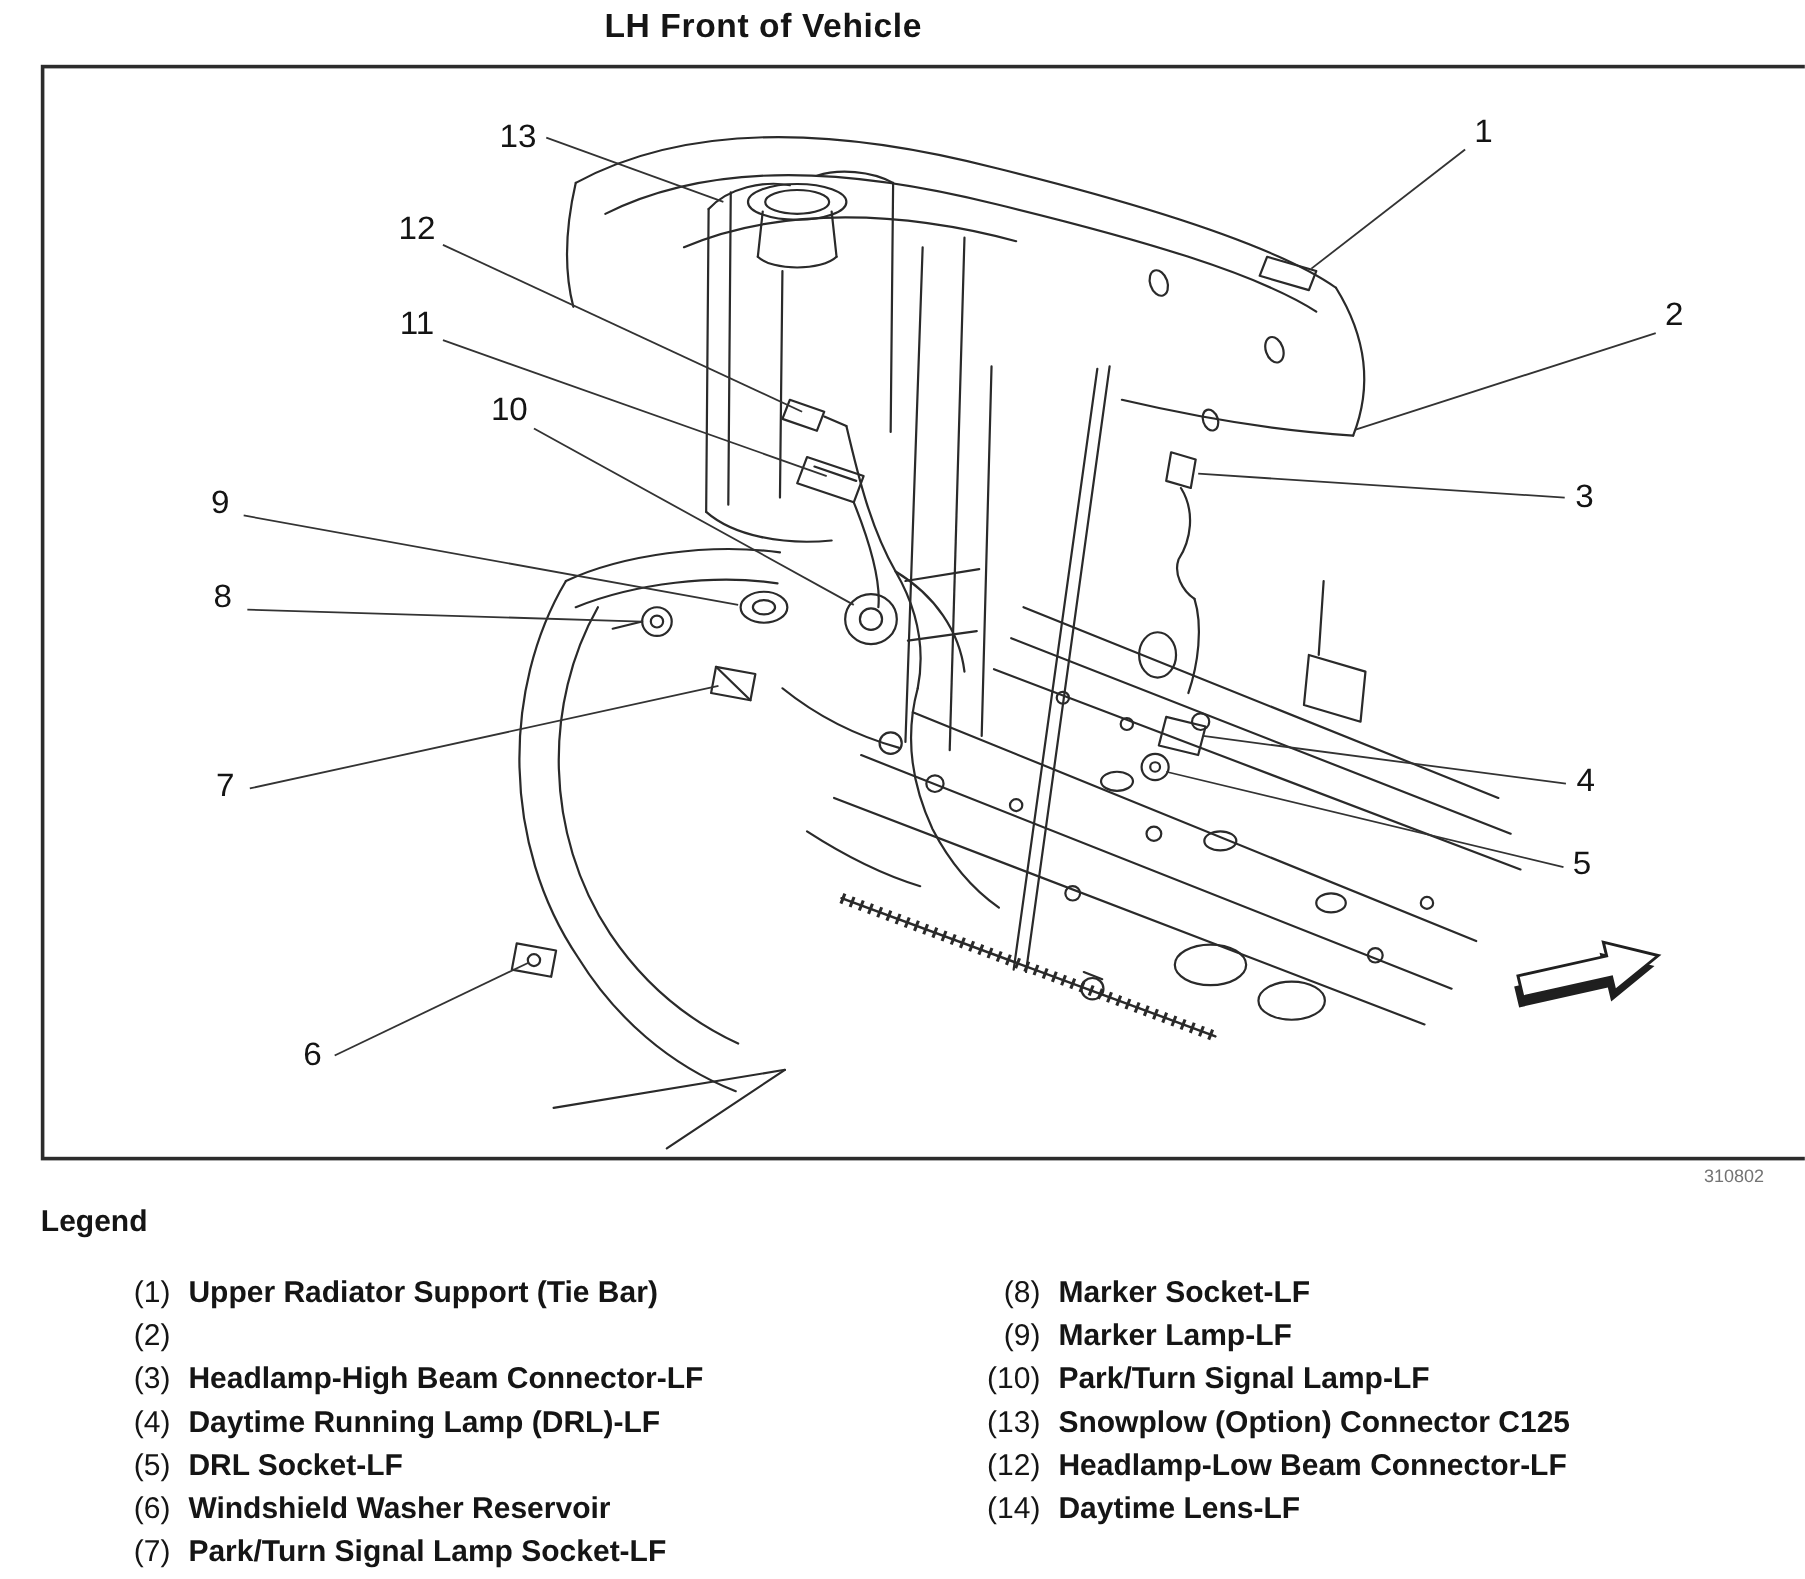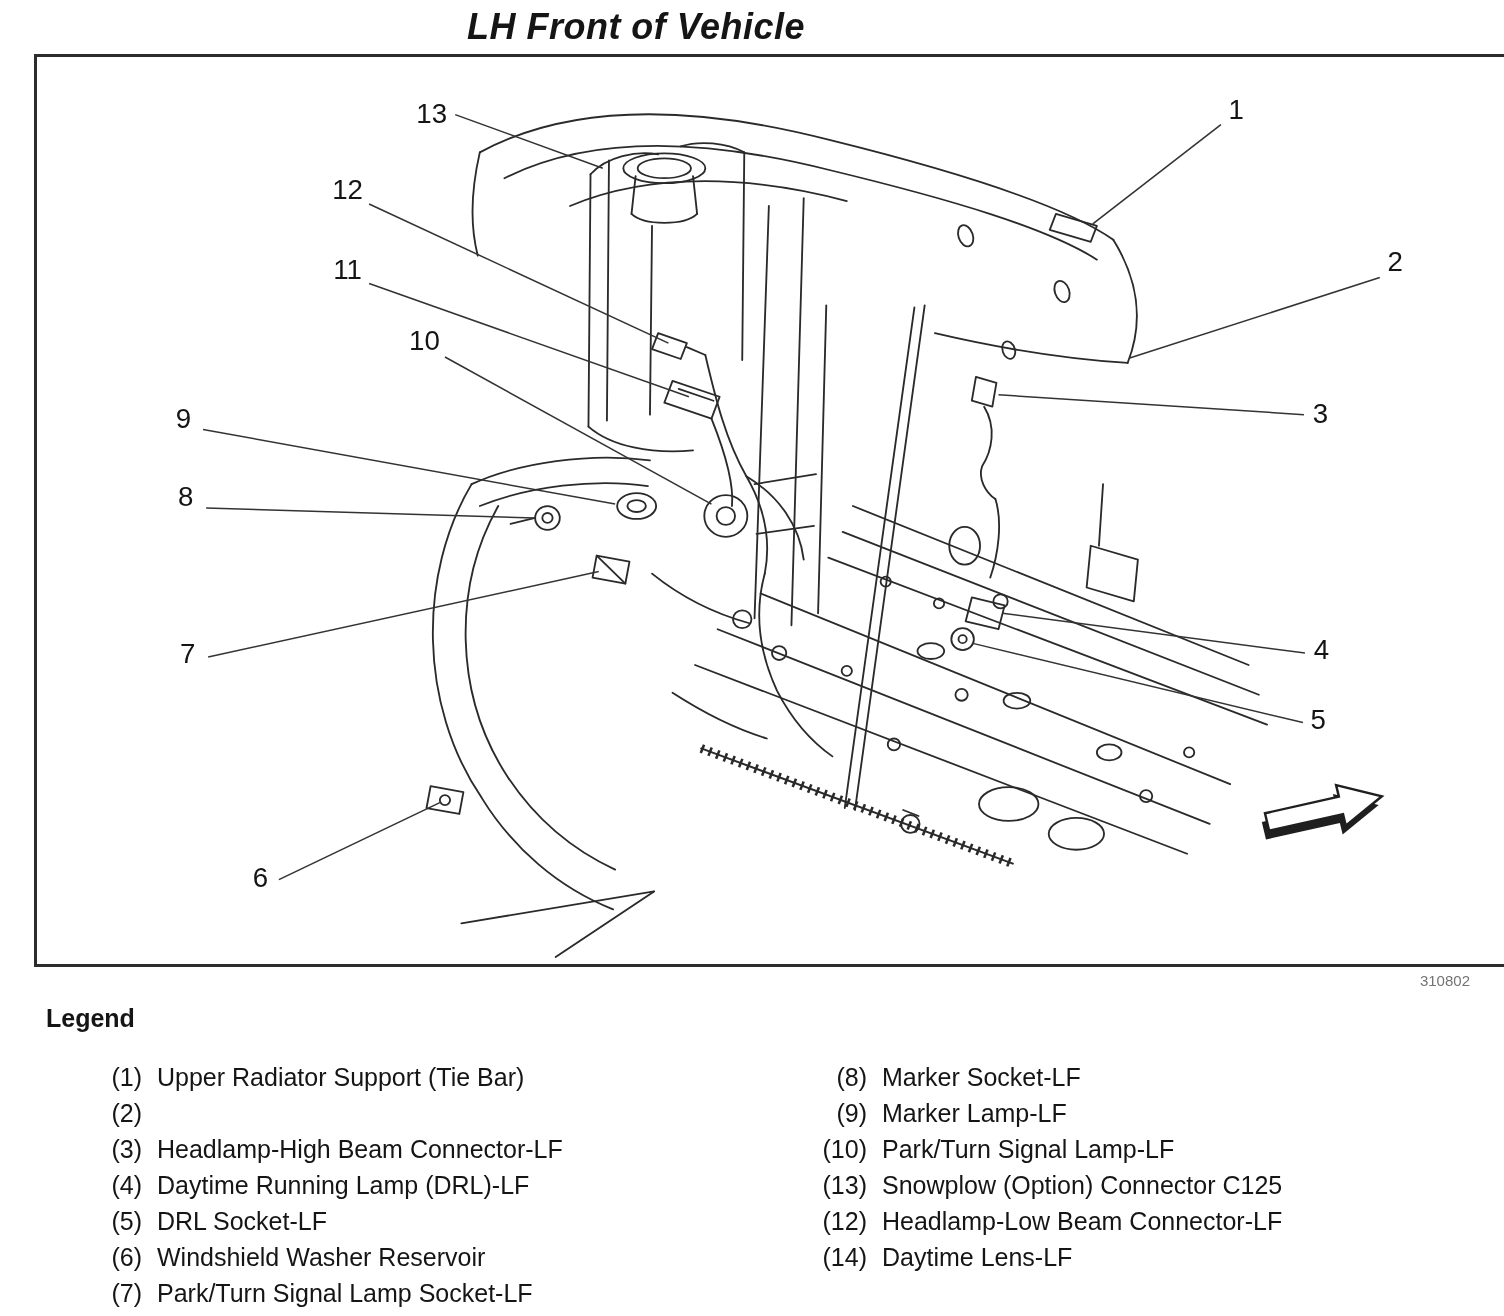--- a/index.html
+++ b/index.html
@@ -14,9 +14,8 @@
   .page-title {
     position: absolute; top: 6px; left: 0; width: 1272px;
     text-align: center;
-    font-size: 36px; font-weight: bold;
+    font-size: 28px; font-weight: bold;
     letter-spacing: 0.5px;
-    font-style: italic;
   }
   .figure-box {
     position: absolute; left: 34px; top: 54px;

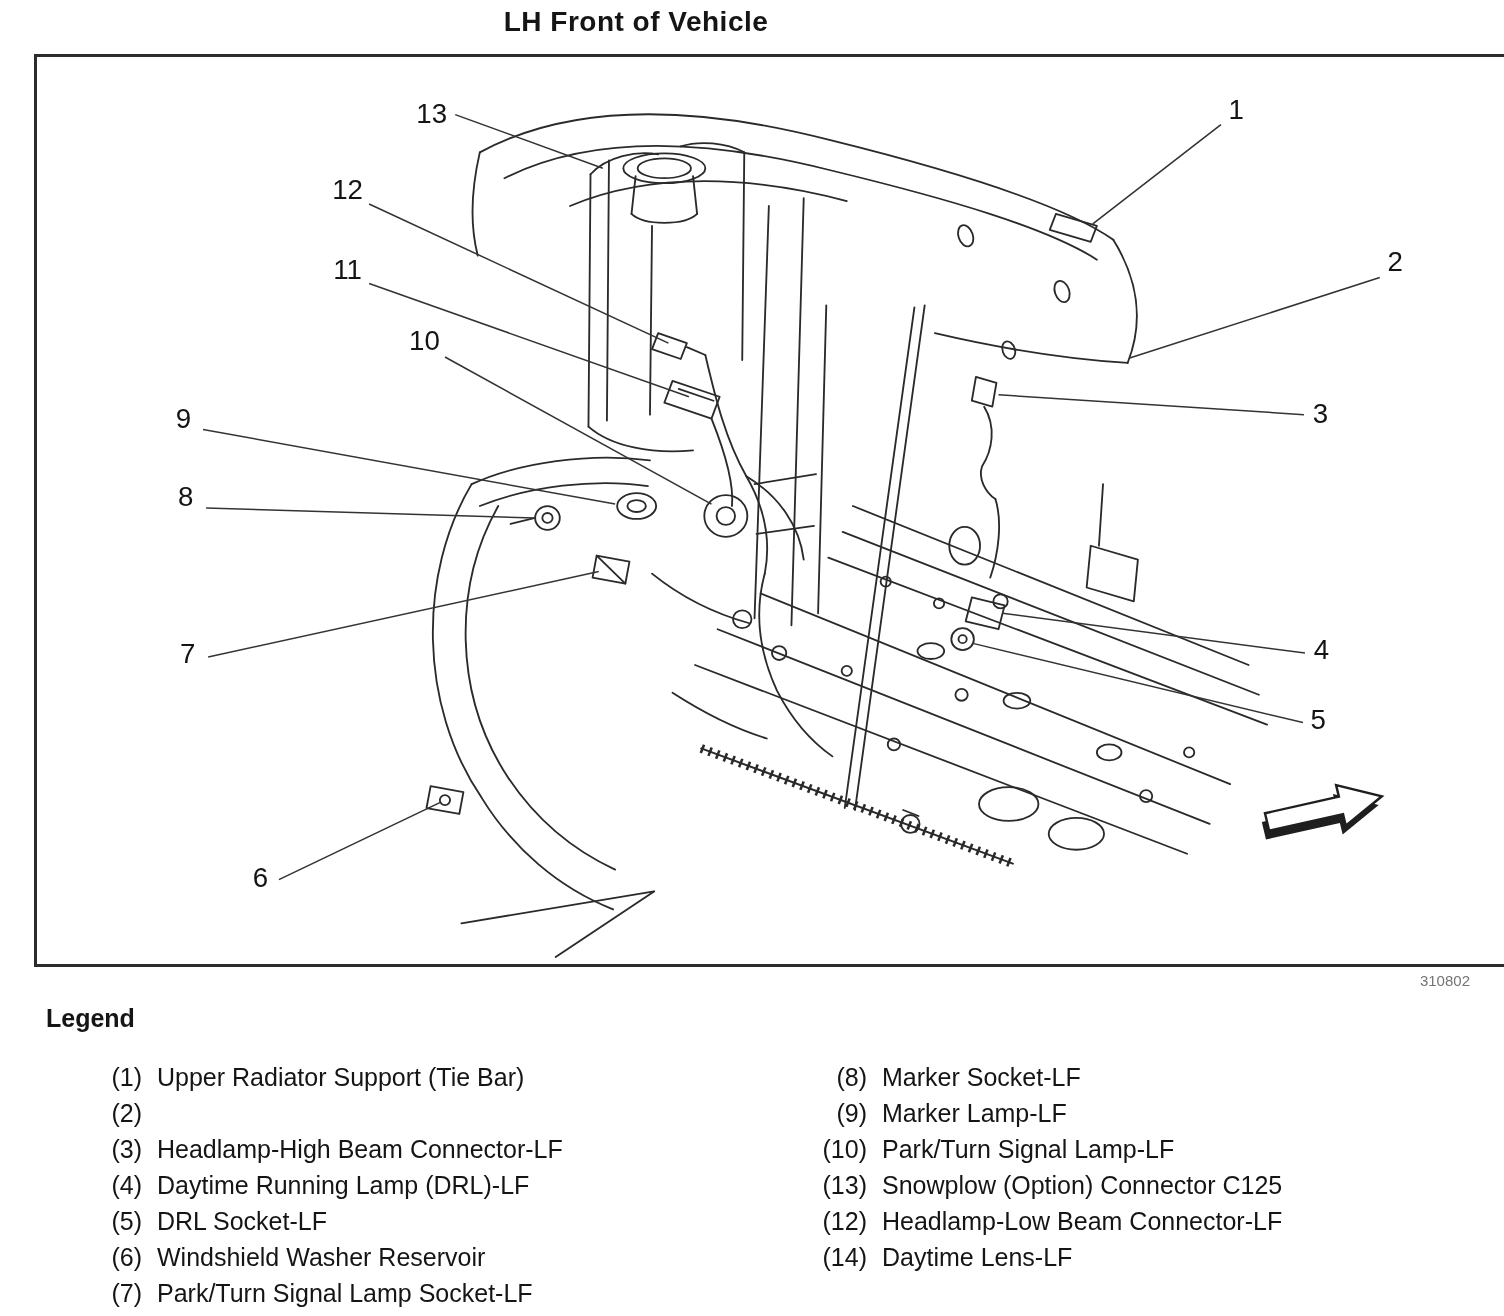--- a/index.html
+++ b/index.html
@@ -43,7 +43,7 @@
   }
   .legend-heading {
     font-size: 25px; font-weight: bold;
-    margin: 0 0 26px 12px;
+    margin: 0 0 26px 0;
   }
   .legend-columns { display: flex; align-items: flex-start; }
   .legend-col-left  { width: 765px; padding-left: 40px; box-sizing: border-box; }

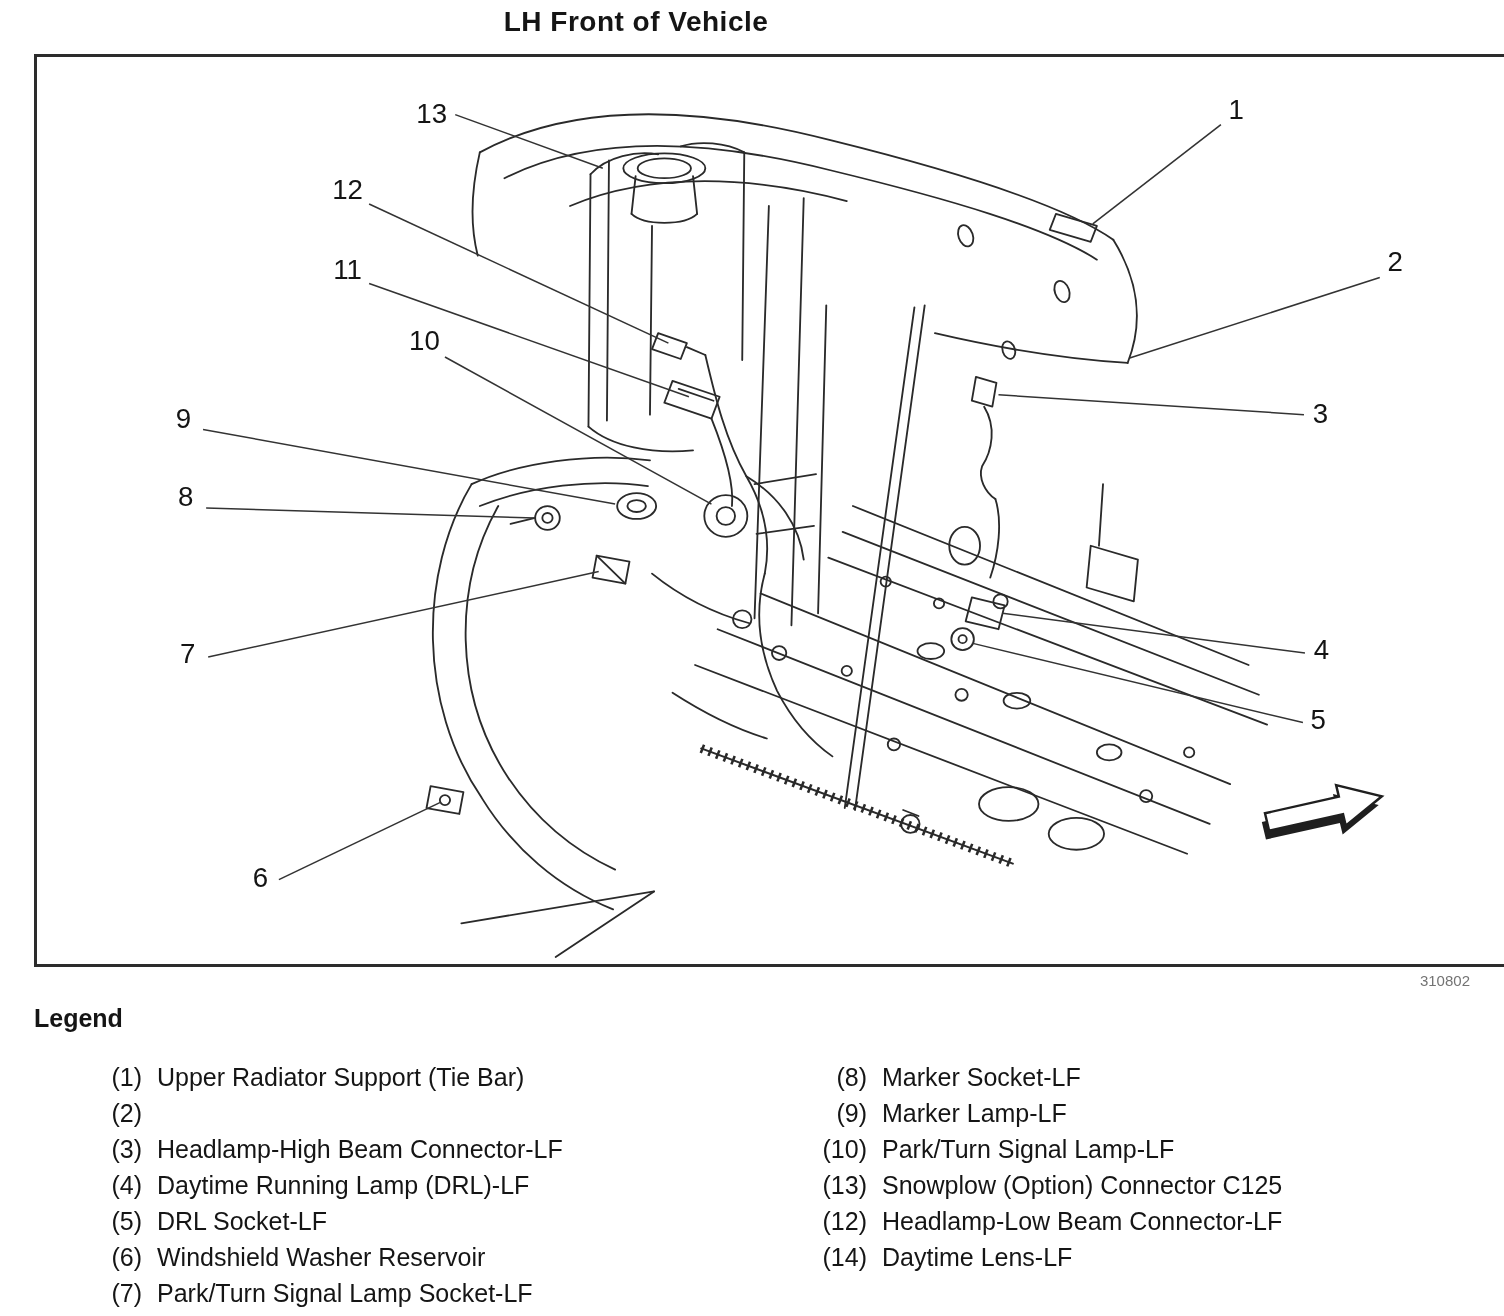--- a/index.html
+++ b/index.html
@@ -50,7 +50,7 @@
   .legend-col-right { flex: 1; }
   .legend-row { display: flex; font-size: 25px; line-height: 36px; }
   .legend-num { width: 68px; flex: none; text-align: right; }
-  .legend-label { margin-left: 15px; white-space: nowrap; }
+  .legend-label { margin-left: 15px; white-space: nowrap; font-weight: bold; }
 </style>
 </head>
 <body>

